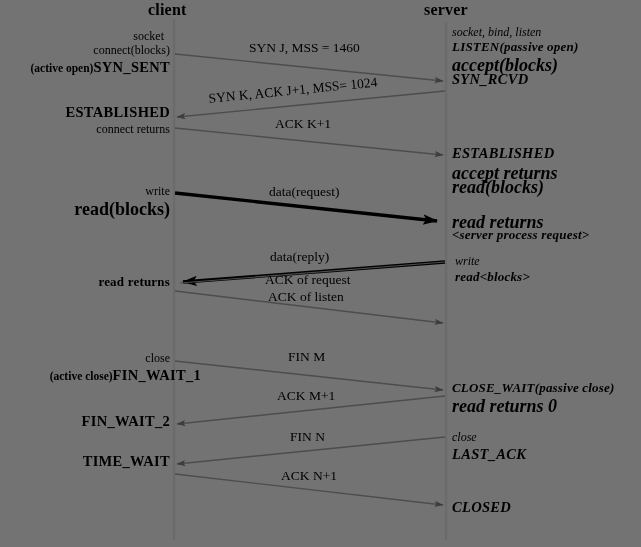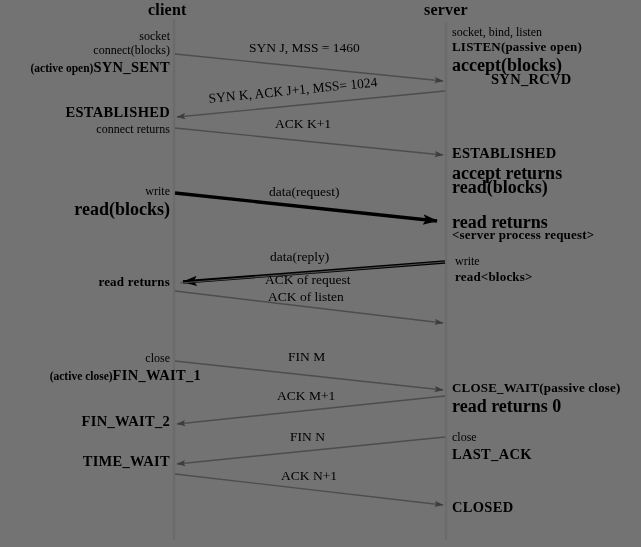--- a/index.html
+++ b/index.html
@@ -100,7 +100,7 @@
   <div class="lbl title" style="left:148px; top:2px;">client</div>
   <div class="lbl title" style="left:424px; top:2px;">server</div>
 
-  <div class="lbl right small-norm" style="left:170px; top:30px;">socket</div>
+  <div class="lbl right small-norm" style="left:164px; top:30px;">socket</div>
 
   <div class="lbl right small-norm" style="left:170px; top:44px;">connect(blocks)</div>
 

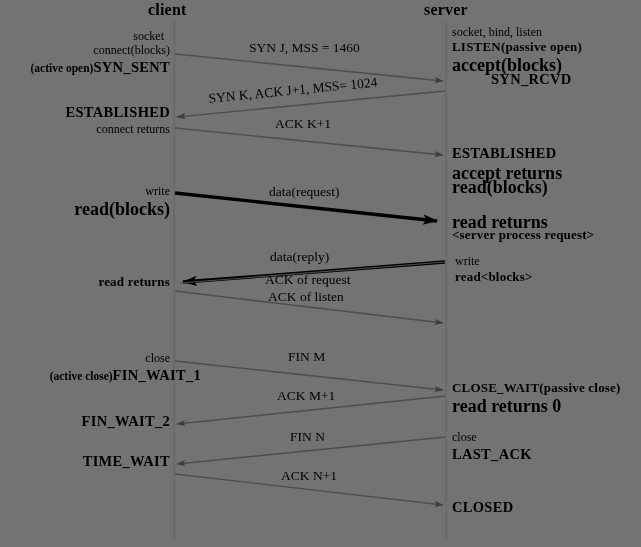--- a/index.html
+++ b/index.html
@@ -39,7 +39,7 @@
   }
   
   .right { text-align: right; transform: translateX(-100%); }
-  .left  { text-align: center; }
+  .left  { text-align: center; font-style: italic; }
 
   
   .small-norm { font-size: 12px; font-weight: normal; }

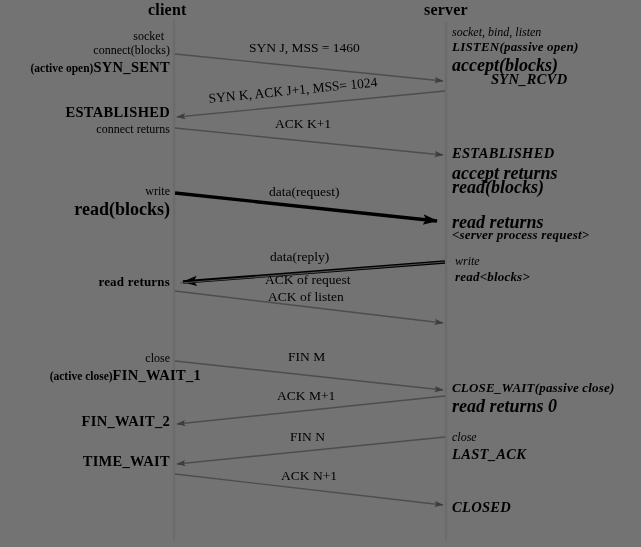--- a/index.html
+++ b/index.html
@@ -138,7 +138,7 @@
 
   <div class="lbl left small-bold" style="left:452px; top:56px;">accept(blocks)</div>
 
-  <div class="lbl left state" style="left:452px; top:72px;margin-left:39px;">SYN_RCVD</div>
+  <div class="lbl left state" style="left:452px; top:72px;">SYN_RCVD</div>
 
   <div class="lbl left state" style="left:452px; top:146px;">ESTABLISHED</div>
 

